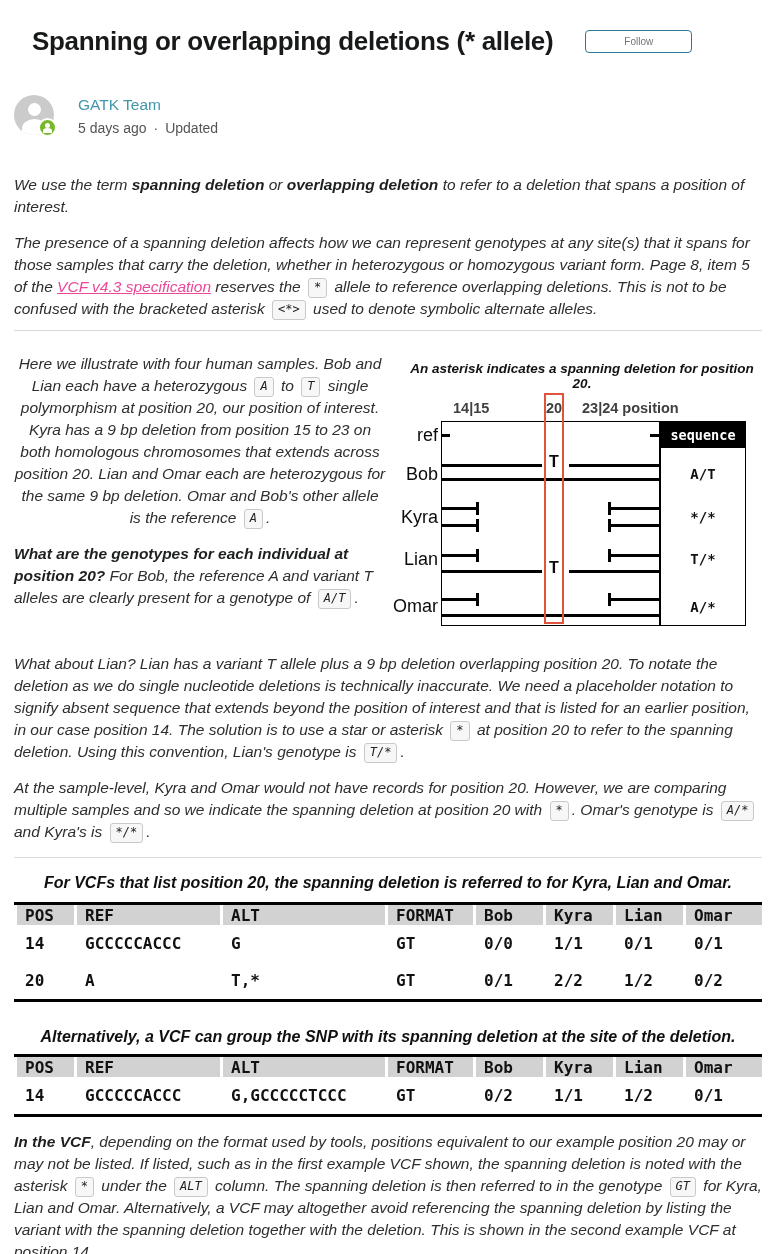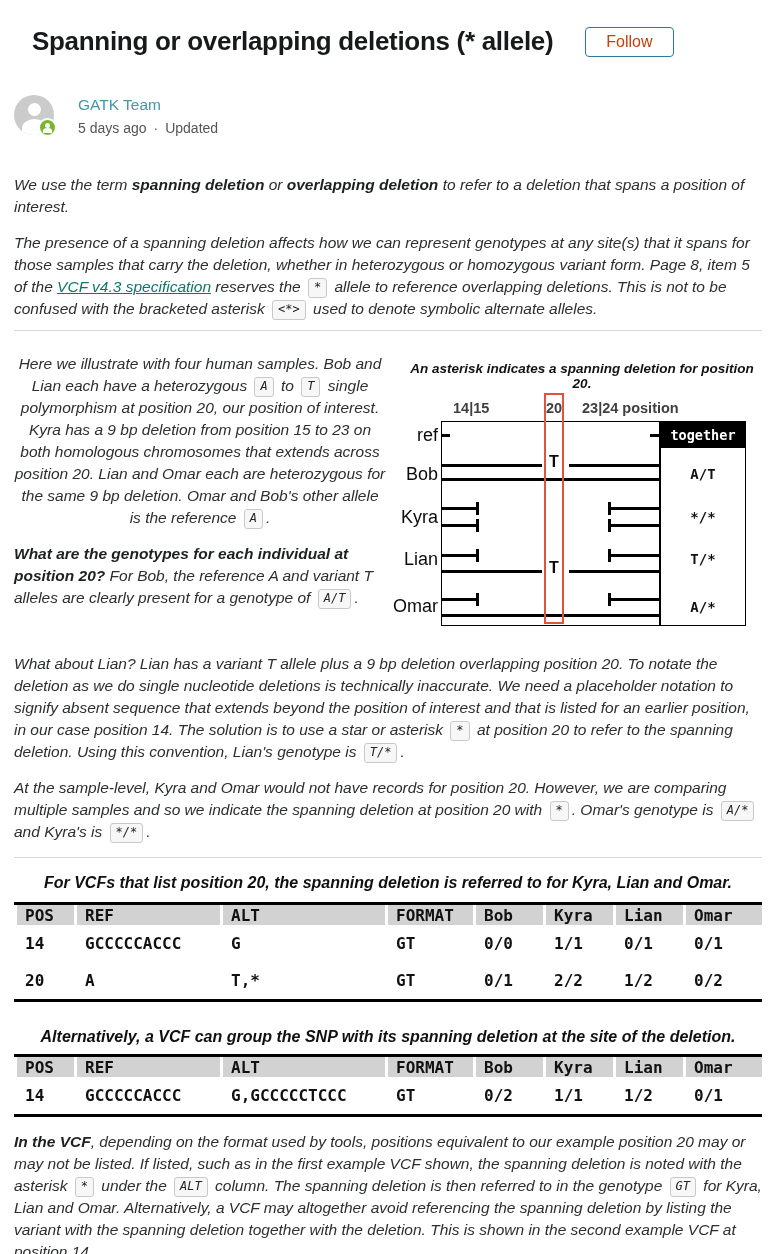--- a/index.html
+++ b/index.html
@@ -8,8 +8,8 @@
   
   .title-row{display:flex;align-items:center;gap:14px;margin-top:2px;}
   h1{font-size:26px;font-weight:700;color:#17191a;margin:18px;letter-spacing:-0.3px;}
-  .follow-btn{border:1px solid #2c7b94;color:#c2410c;background:#fff;border-radius:4px;
-    padding:5px 20px;font-size:16px;font-family:inherit;cursor:pointer;}
+  .follow-btn{border:1px solid #2c7b94;color:#737373;background:#fff;border-radius:4px;
+    padding:5px 38px;font-size:10px;font-family:inherit;cursor:pointer;}
   .author-row{display:flex;margin-top:20px;}
   .avatar{position:relative;width:40px;height:40px;flex:none;}
   .avatar-circle{width:40px;height:40px;border-radius:50%;background:#cbcbcb;overflow:hidden;position:relative;}

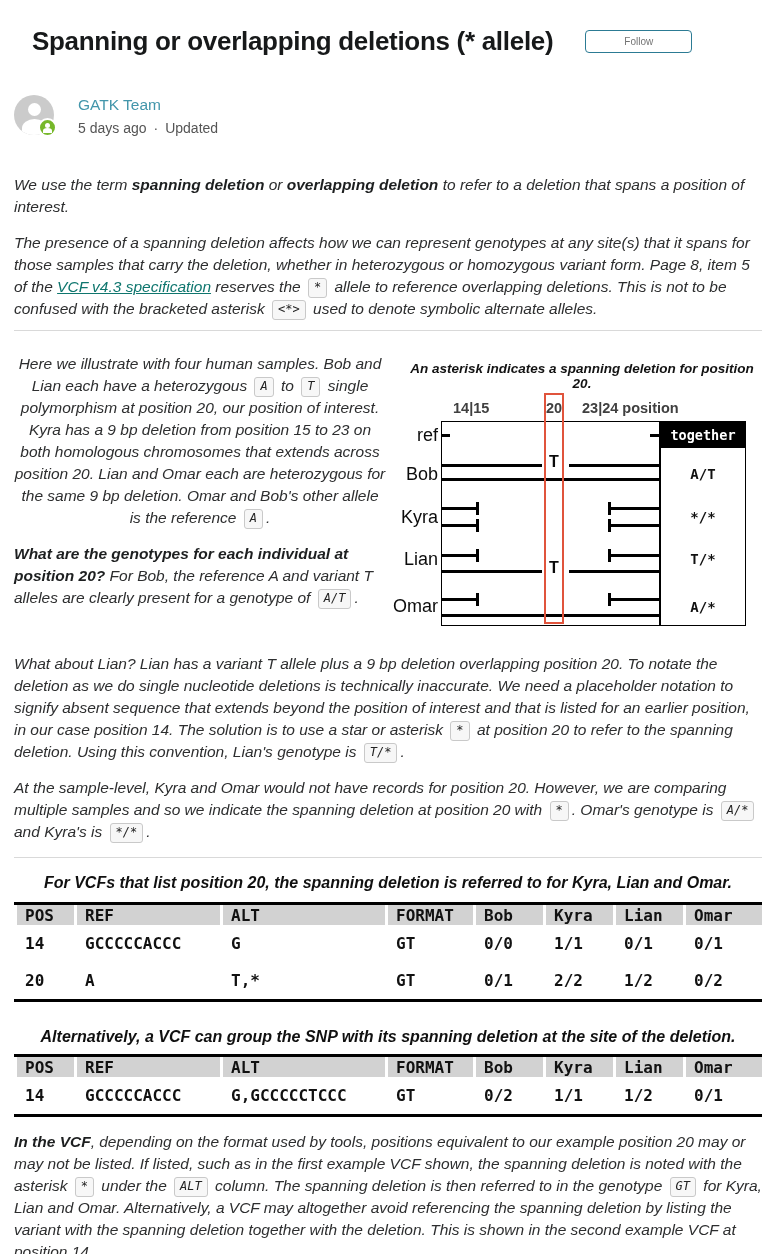--- a/index.html
+++ b/index.html
@@ -29,7 +29,7 @@
   .chip{display:inline-block;font-family:"DejaVu Sans Mono","Liberation Mono",monospace;font-size:12px;
     line-height:15px;background:#f7f7f7;border:1px solid #c9c9c9;border-radius:3px;padding:1px 5px 2px 5px;
     margin:0 3px;color:#222;vertical-align:1px;}
-  .tlink{color:#0f766e;text-decoration:underline;cursor:pointer;}
+  .tlink{color:#ec4899;text-decoration:underline;cursor:pointer;}
   hr{border:none;border-top:1px solid #d9d9d9;margin:0;}
   .hr1{margin-top:10px;}
   .hr2{margin-top:14px;}

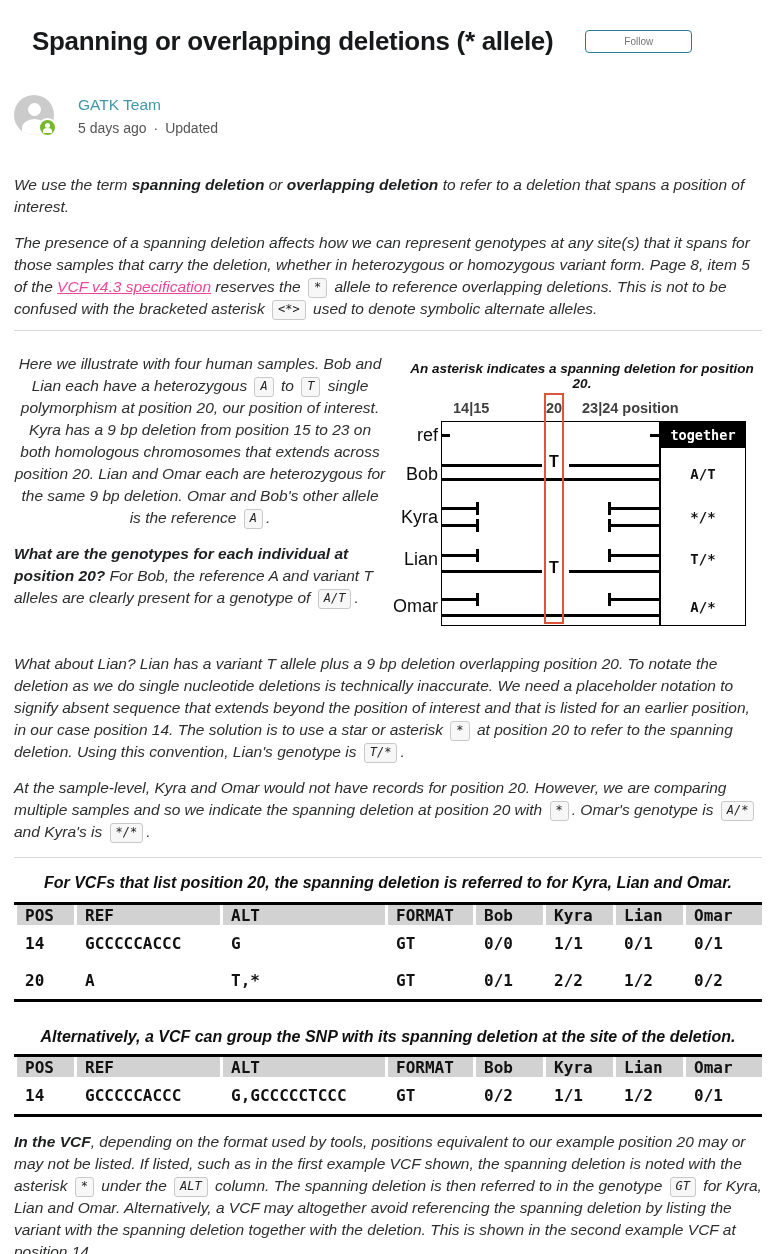--- a/index.html
+++ b/index.html
@@ -151,7 +151,7 @@
         <div class="ln" style="left:40px;top:221px;width:218px;"></div>
 
         <div class="gcol">
-          <div class="ghead">together</div>
+          <div class="ghead">sequence</div>
           <div class="gval" style="top:44px;">A/T</div>
           <div class="gval" style="top:87px;">*/*</div>
           <div class="gval" style="top:129px;">T/*</div>

